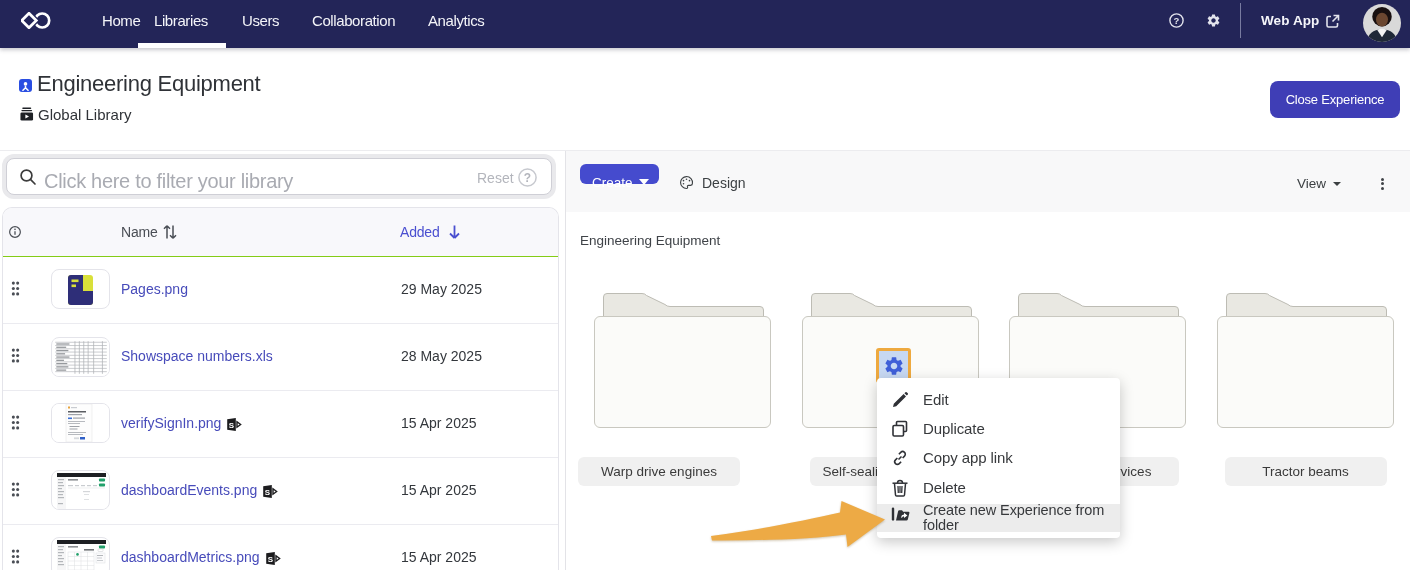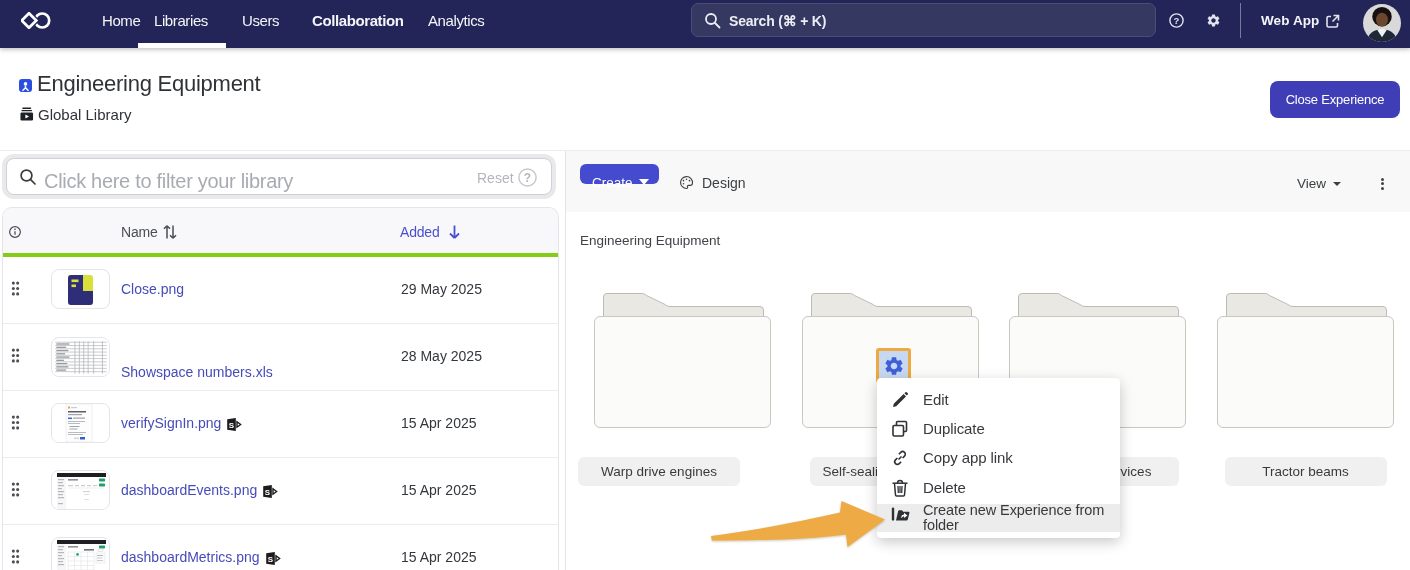--- a/index.html
+++ b/index.html
@@ -96,7 +96,7 @@
   <span class="navlink" style="left:85px;margin-left:17px;">Home</span>
   <span class="navlink" style="left:154px;">Libraries</span>
   <span class="navlink" style="left:242px;">Users</span>
-  <span class="navlink" style="left:312px;font-weight:bold;">Collaboration</span>
+  <span class="navlink" style="left:312px;">Collaboration</span>
   <span class="navlink" style="left:428px;">Analytics</span>
   <div id="nav-underline"></div>
   <div id="searchpill">

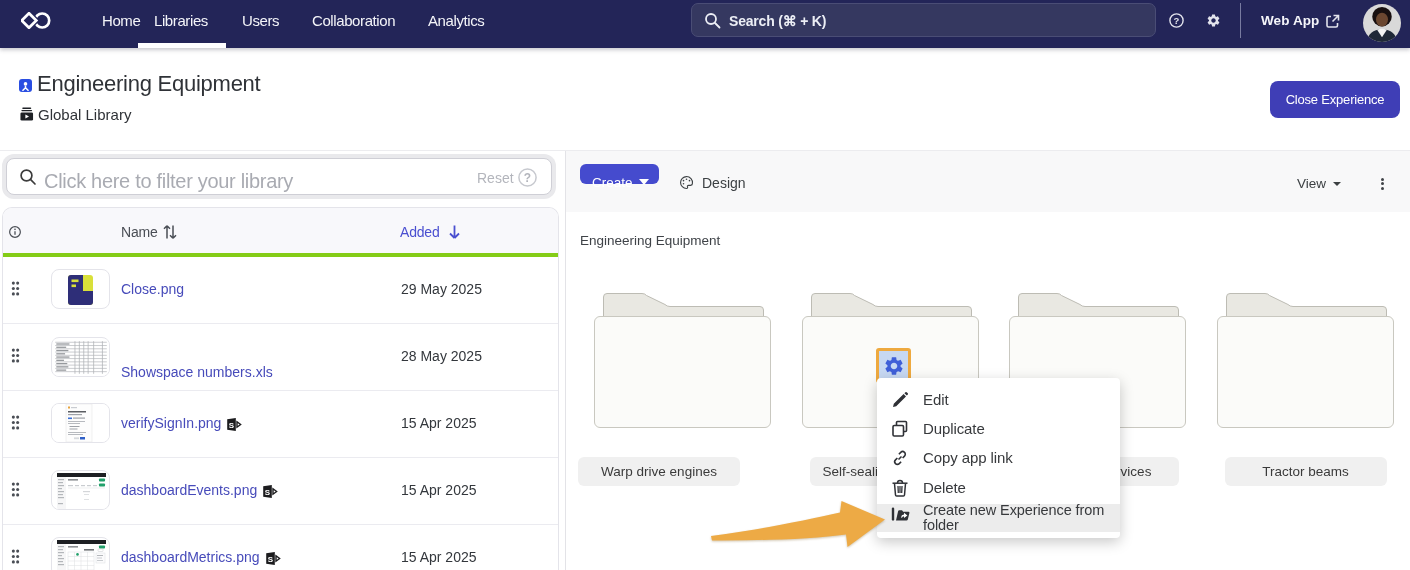--- a/index.html
+++ b/index.html
@@ -99,13 +99,6 @@
   <span class="navlink" style="left:312px;">Collaboration</span>
   <span class="navlink" style="left:428px;">Analytics</span>
   <div id="nav-underline"></div>
-  <div id="searchpill">
-    <svg class="abs" style="left:12px; top:8px;" width="17" height="17" viewBox="0 0 17 17">
-      <circle cx="7" cy="7" r="5" fill="none" stroke="#eceef5" stroke-width="1.8"></circle>
-      <line x1="11" y1="11" x2="15.5" y2="15.5" stroke="#eceef5" stroke-width="1.8" stroke-linecap="round"></line>
-    </svg>
-    <span>Search (⌘ + K)</span>
-  </div>
   <svg class="abs" style="left:1169px; top:13px;" width="15" height="15" viewBox="0 0 15 15">
     <circle cx="7.5" cy="7.5" r="6.6" fill="none" stroke="#e2e3ec" stroke-width="1.4"></circle>
     <text x="7.5" y="11" font-size="9.5" fill="#e2e3ec" text-anchor="middle" font-weight="bold">?</text>

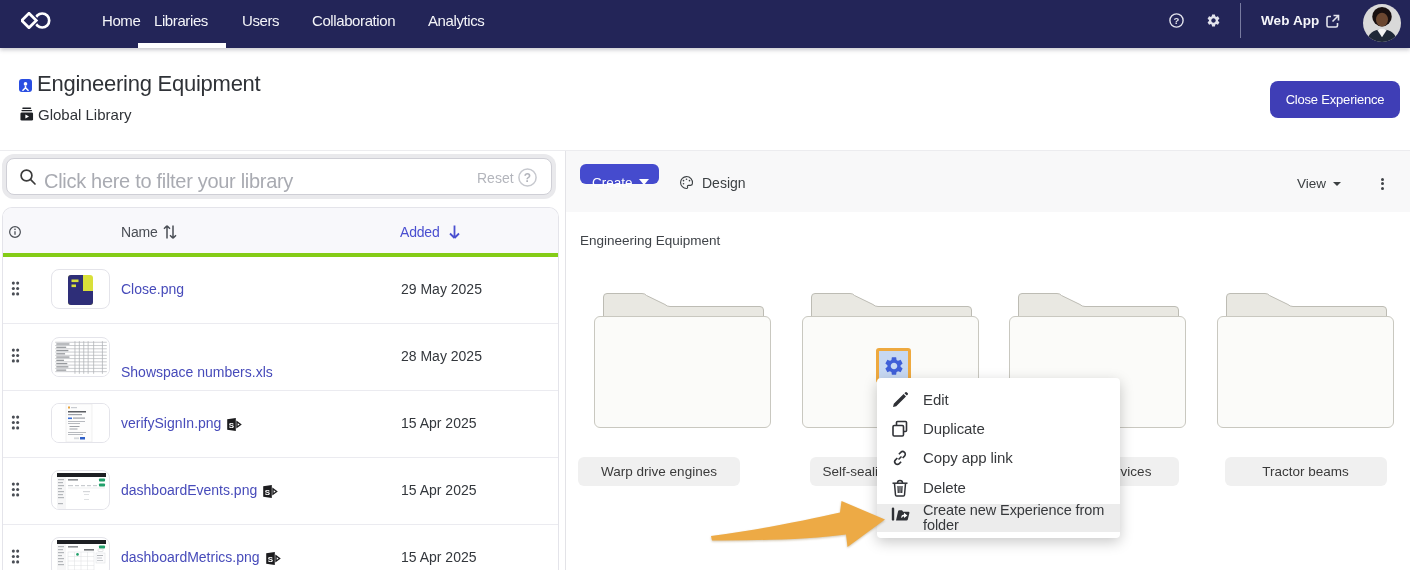--- a/index.html
+++ b/index.html
@@ -41,7 +41,7 @@
     border:1px solid #e4e4ea; border-bottom:none; border-radius:10px 10px 0 0;
     background:#fff; overflow:hidden; }
   #thead { position:absolute; left:0; top:0; width:100%; height:49px;
-    background:#f8f8fb; border-bottom:4px solid #84cc16; }
+    background:#f8f8fb; border-bottom:1px solid #84cc16; }
   .hname { position:absolute; left:118px; top:17px; font-size:14px; letter-spacing:-0.2px; color:#4a4e55; line-height:14px; }
   .hadded { position:absolute; left:397px; top:17px; font-size:14px; letter-spacing:-0.2px; font-weight:500; color:#4a4fd0; line-height:14px; }
   .trow { position:absolute; left:0; width:100%; height:67px; border-bottom:1px solid #ebebf0; }

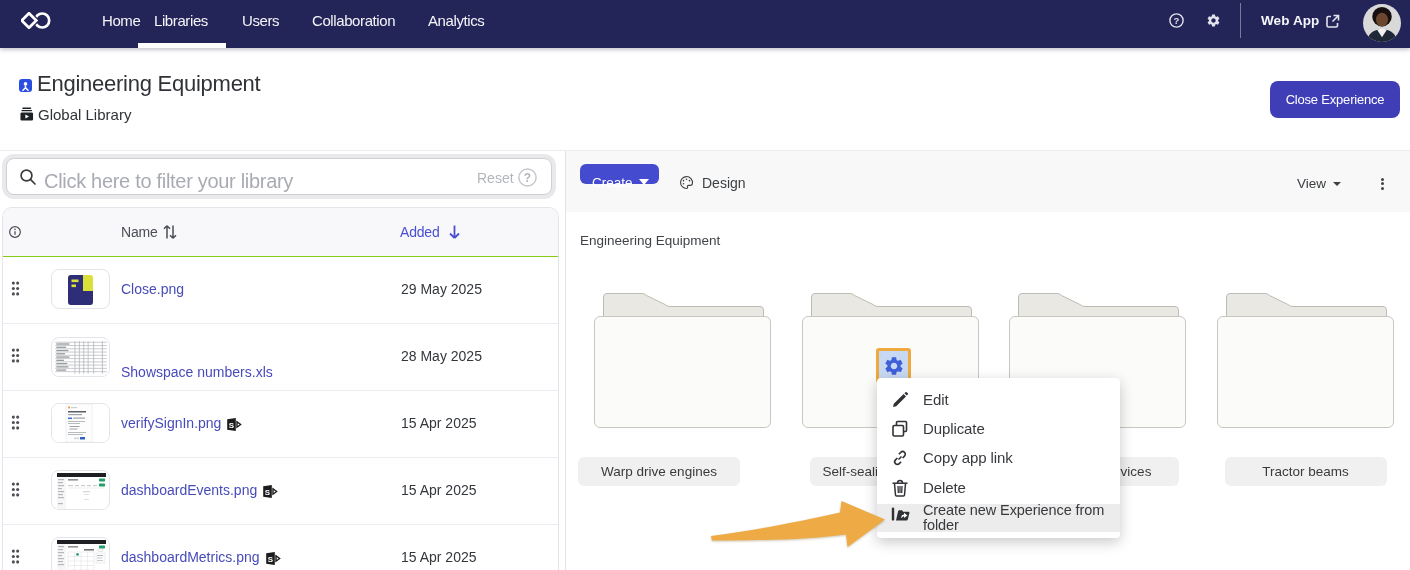--- a/index.html
+++ b/index.html
@@ -203,7 +203,7 @@
     <rect x="3.5" y="9.5" width="4.5" height="2.6" fill="#d9e03a"></rect>
   </svg>
 </div>
-<span class="fname" style="top:281px;">Close.png</span>
+<span class="fname" style="top:281px;">Pages.png</span>
 <span class="fdate" style="top:281px;">29 May 2025</span>
 
 <svg class="dots" style="top:348px;" width="9" height="15" viewBox="0 0 10 16">

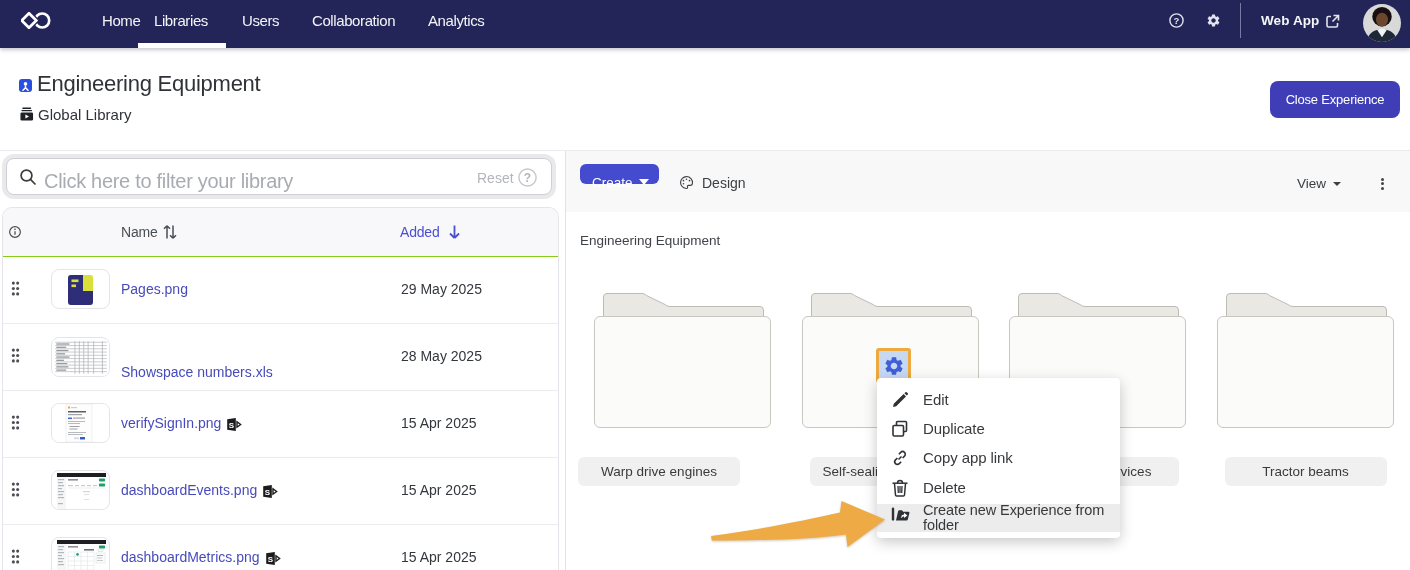--- a/index.html
+++ b/index.html
@@ -252,7 +252,7 @@
     </g>
   </svg>
 </div>
-<span class="fname" style="top:364px;">Showspace numbers.xls</span>
+<span class="fname" style="top:348px;">Showspace numbers.xls</span>
 <span class="fdate" style="top:348px;">28 May 2025</span>
 
 <svg class="dots" style="top:415px;" width="9" height="15" viewBox="0 0 10 16">

